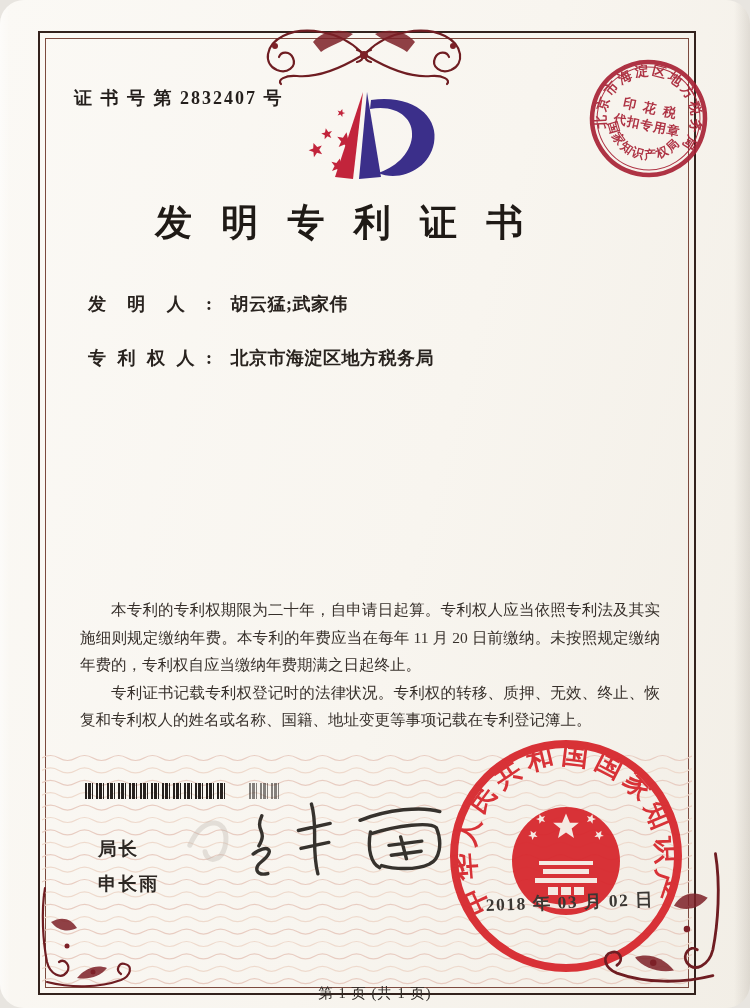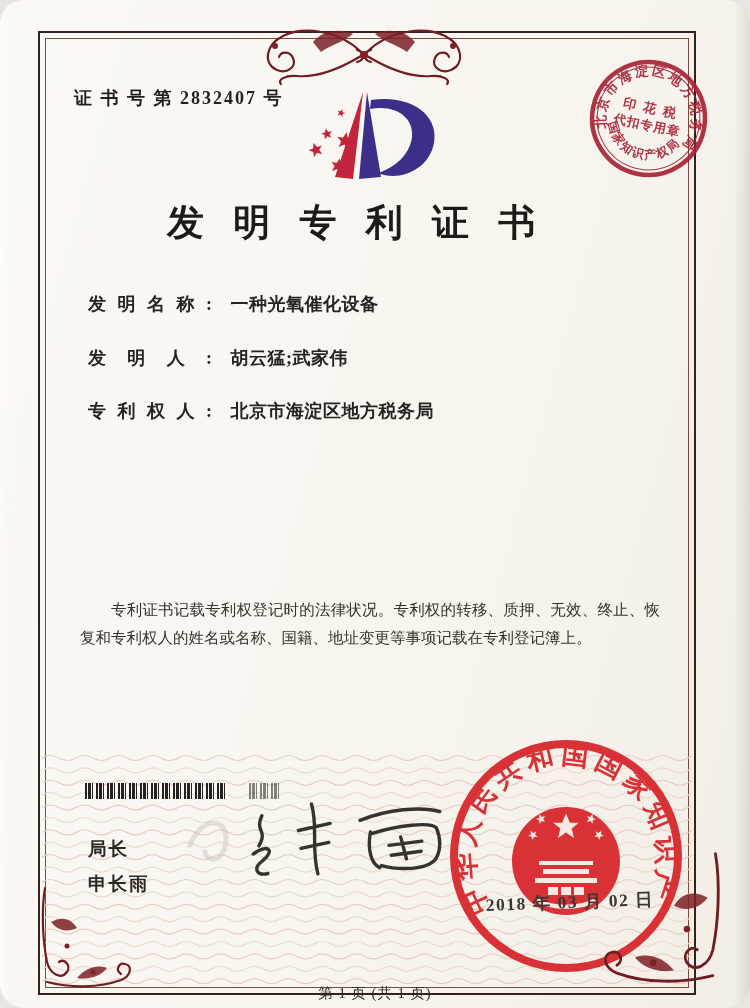--- a/index.html
+++ b/index.html
@@ -19,7 +19,7 @@
   .cert-no{position:absolute;left:74px;top:86px;font-size:18px;font-weight:700;
     letter-spacing:2px;color:#241f1c;z-index:2;}
   .logo{position:absolute;left:283px;top:84px;z-index:2;}
-  .title{position:absolute;left:12px;width:678px;top:198px;text-align:center;
+  .title{position:absolute;left:0;width:678px;top:198px;text-align:center;
     font-size:37px;font-weight:700;letter-spacing:10px;text-indent:10px;color:#1f1a16;z-index:2;}
   .fields{position:absolute;left:88px;top:292px;z-index:2;}
   .frow{height:53.5px;font-size:18px;font-weight:700;white-space:nowrap;}

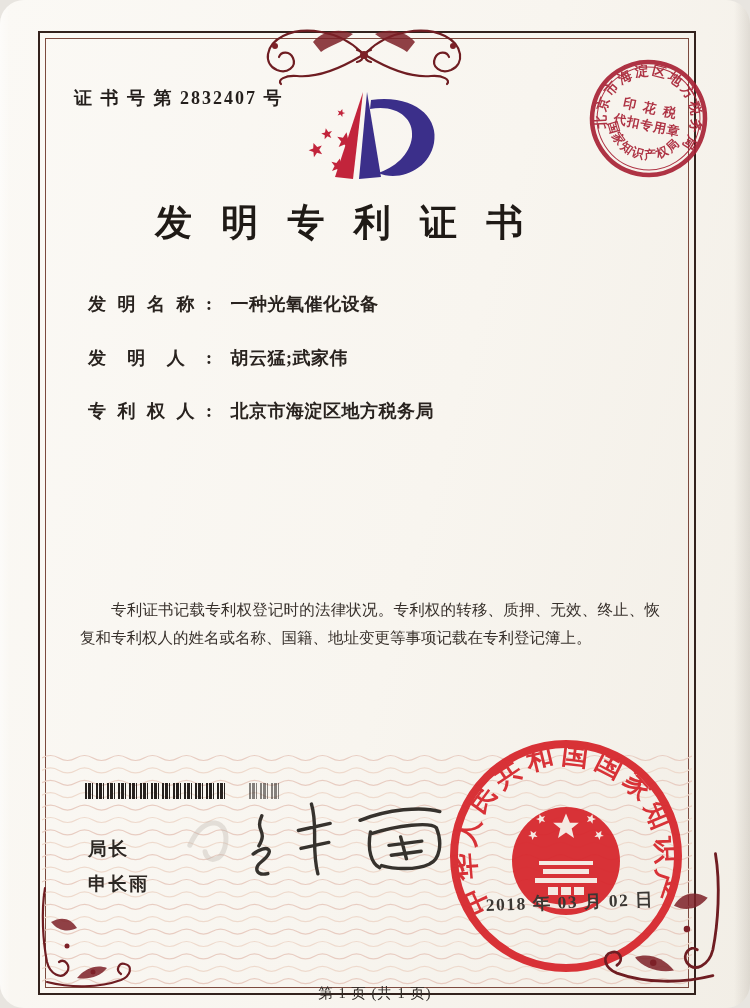--- a/index.html
+++ b/index.html
@@ -136,10 +136,6 @@
 
   <div class="fields">
     <div class="frow">
-      <span class="flabel">发明名称:</span>
-      <span class="fvalue">一种光氧催化设备</span>
-    </div>
-    <div class="frow">
       <span class="flabel">发明人:</span>
       <span class="fvalue">胡云猛;武家伟</span>
     </div>

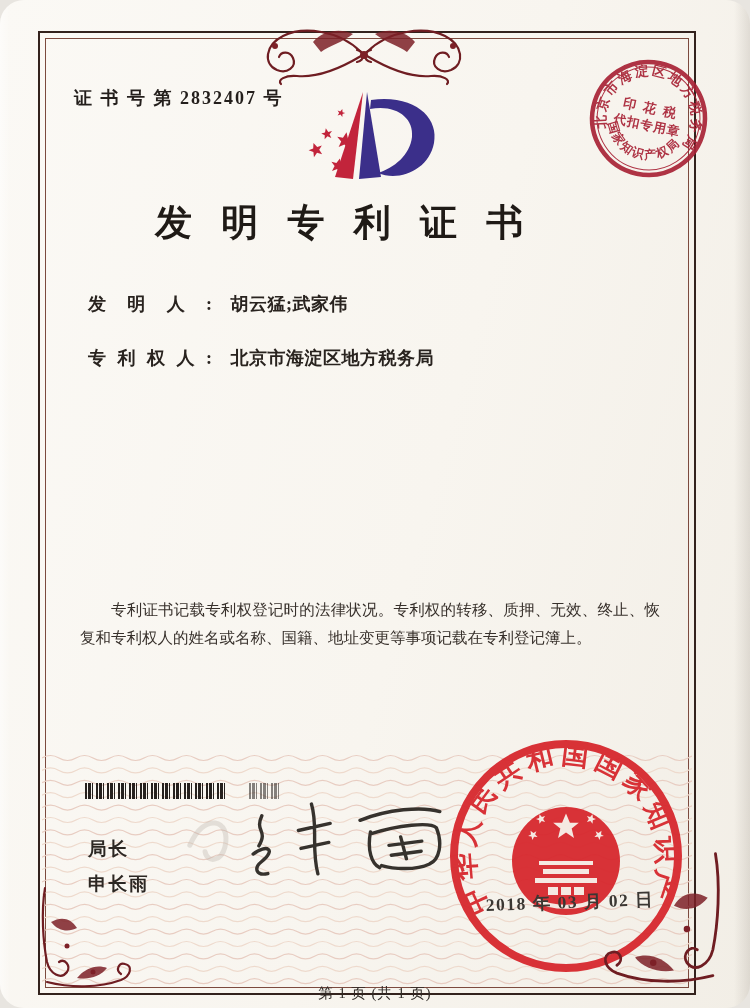--- a/index.html
+++ b/index.html
@@ -146,6 +146,7 @@
   </div>
 
   <div class="body-text">
+    <p>本专利的专利权期限为二十年，自申请日起算。专利权人应当依照专利法及其实施细则规定缴纳年费。本专利的年费应当在每年 11 月 20 日前缴纳。未按照规定缴纳年费的，专利权自应当缴纳年费期满之日起终止。</p>
     <p>专利证书记载专利权登记时的法律状况。专利权的转移、质押、无效、终止、恢复和专利权人的姓名或名称、国籍、地址变更等事项记载在专利登记簿上。</p>
   </div>
 

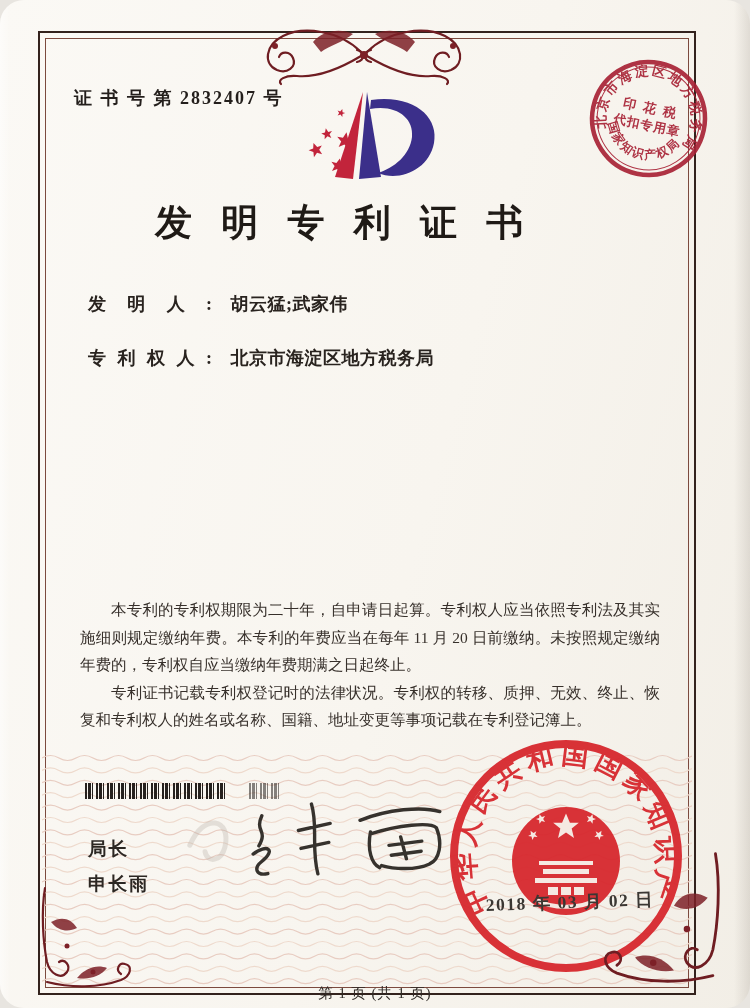--- a/index.html
+++ b/index.html
@@ -34,7 +34,7 @@
       #26211e 3.1px 5.8px,rgba(0,0,0,0) 5.8px 7.2px,#26211e 7.2px 8.4px,rgba(0,0,0,0) 8.4px 11px);}
   .bc1{left:85px;width:143px;}
   .bc2{left:249px;width:33px;opacity:.55;}
-  .director{position:absolute;left:88px;z-index:2;font-size:18.5px;font-weight:700;
+  .director{position:absolute;left:98px;z-index:2;font-size:18.5px;font-weight:700;
     color:#2c2723;letter-spacing:2px;}
   .dt1{top:836px;}.dt2{top:871px;}
   .signature{position:absolute;left:175px;top:796px;z-index:2;transform:rotate(-2deg);}

